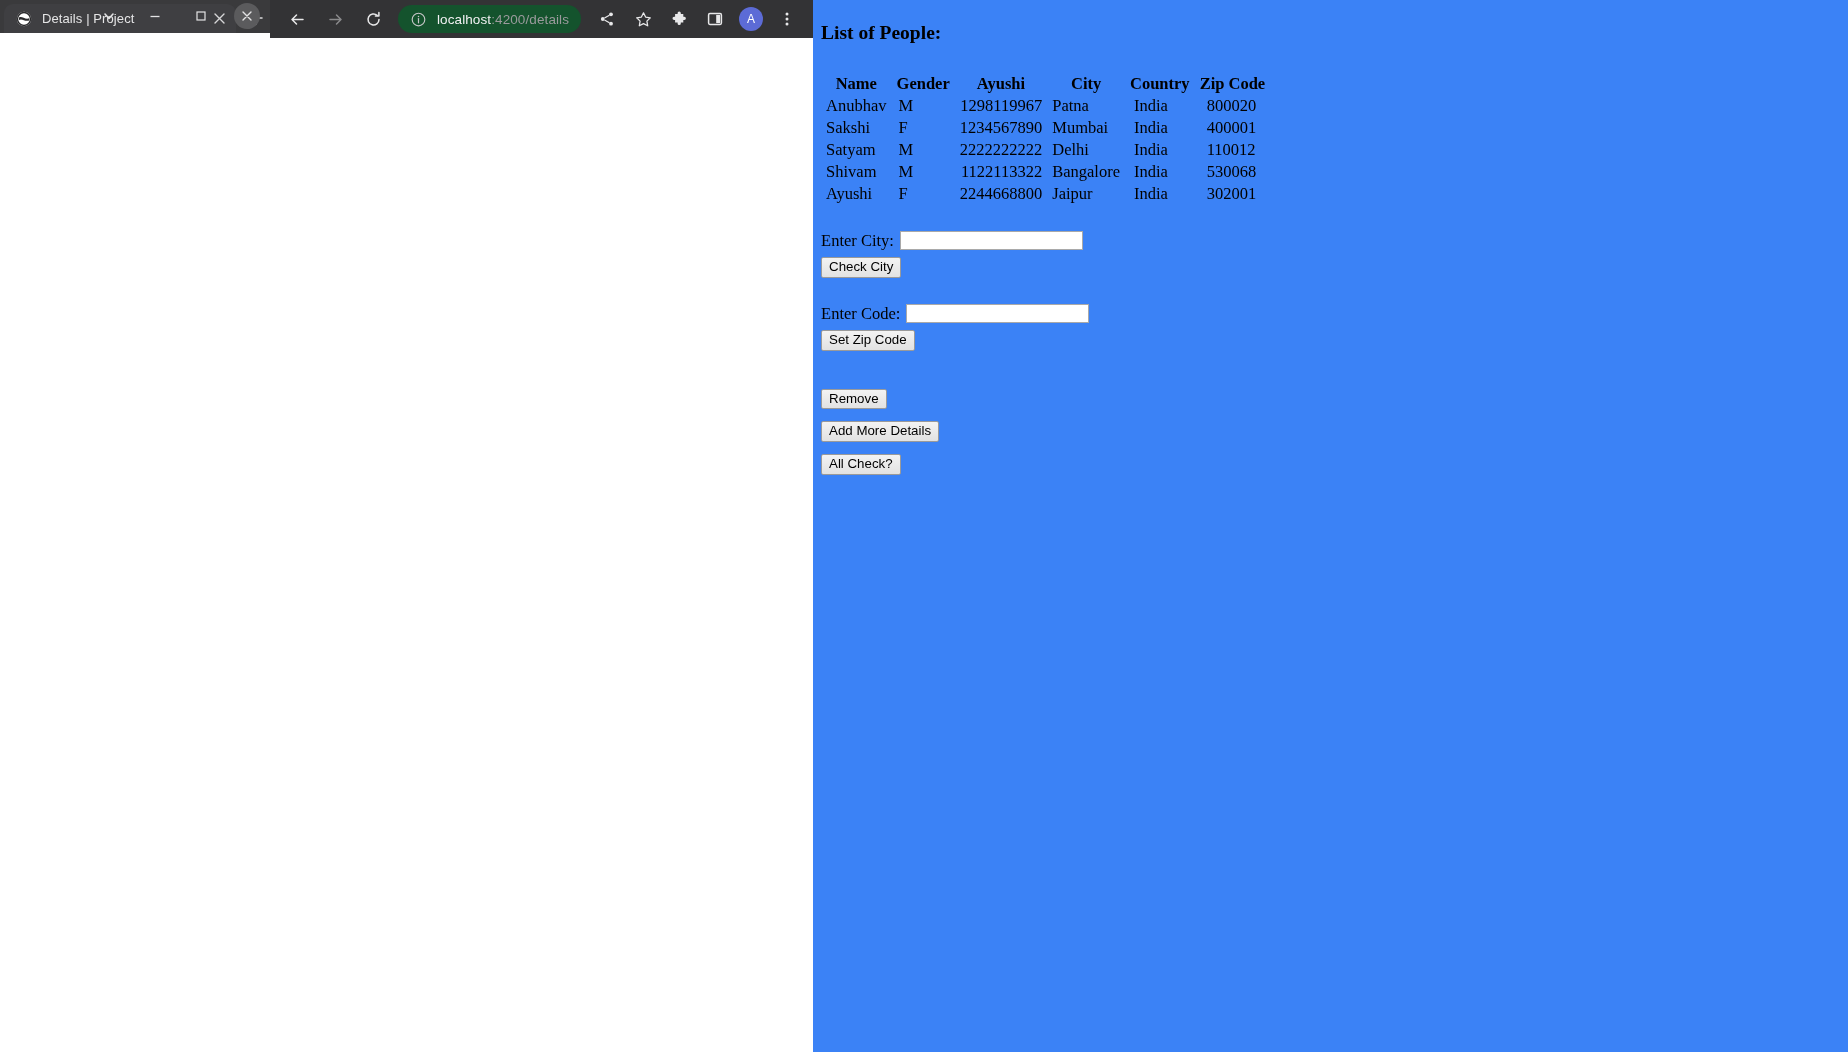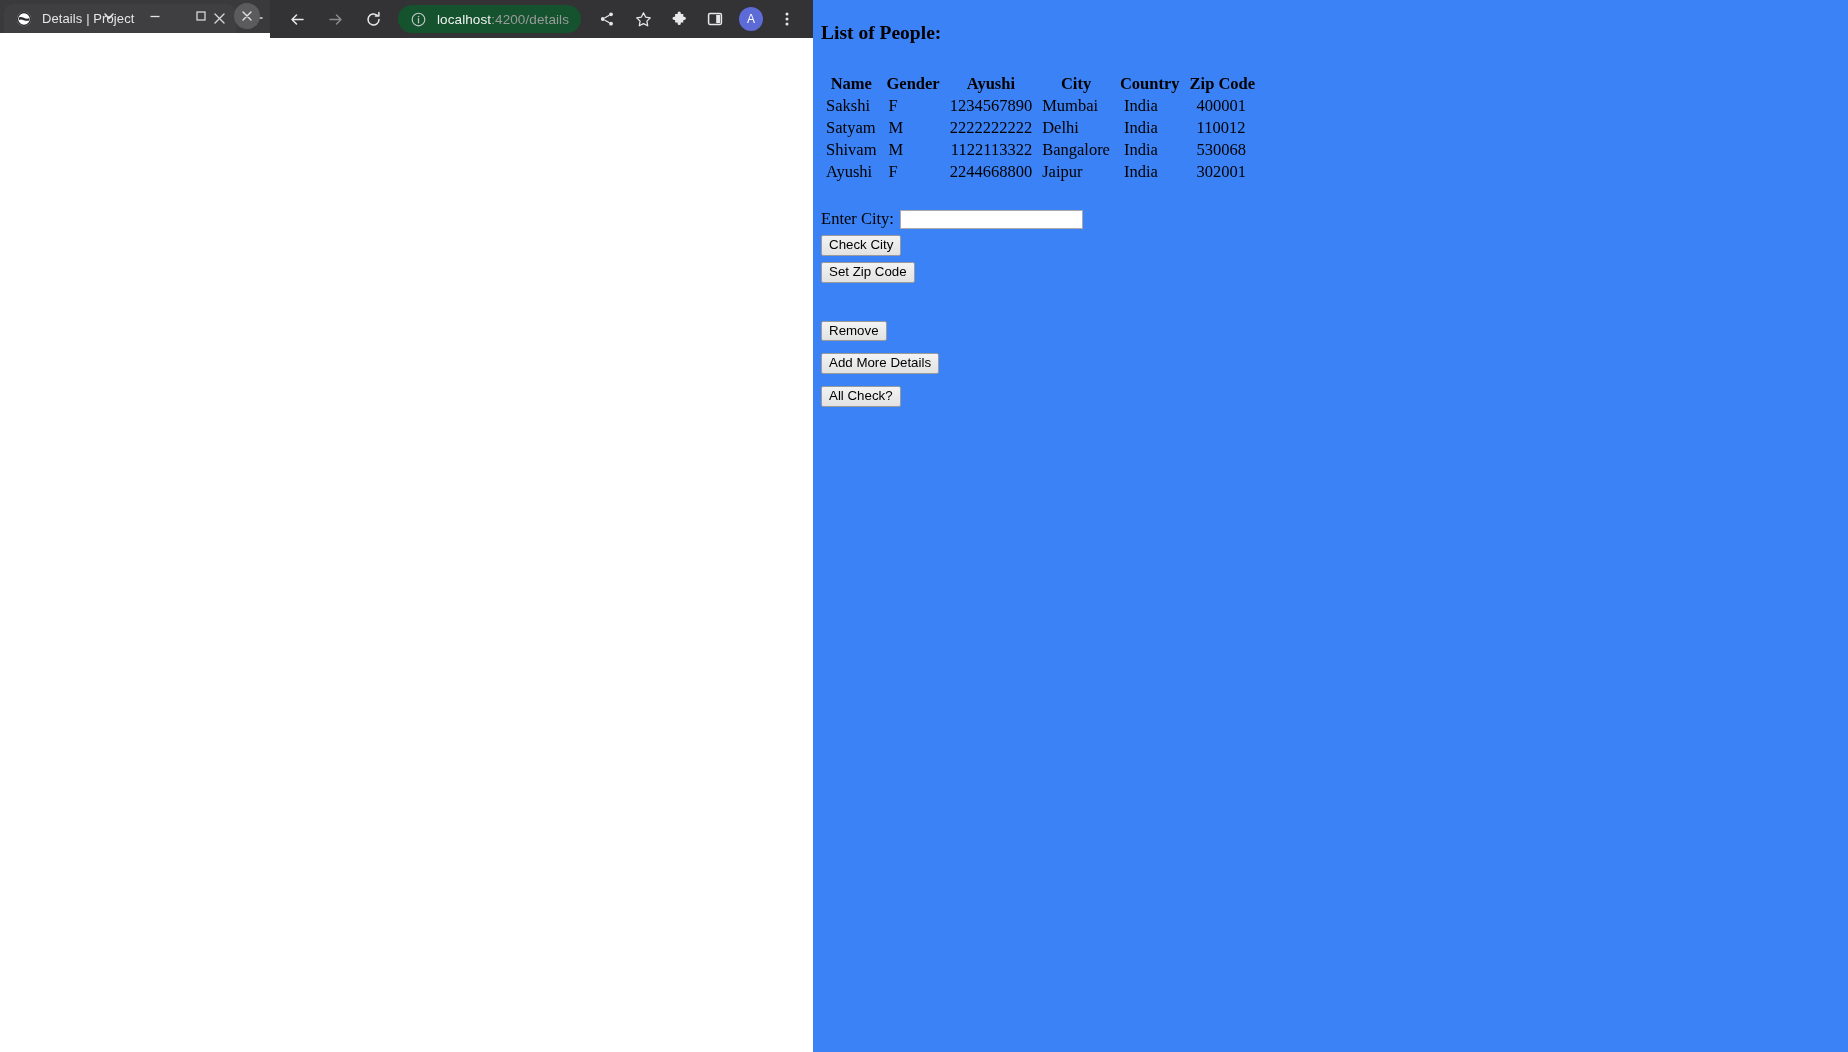--- a/index.html
+++ b/index.html
@@ -435,6 +435,14 @@
           </tr>
         </thead>
         <tbody>
+          <tr>
+            <td class="c-name">Anubhav</td>
+            <td class="c-gender">M</td>
+            <td class="c-mobile">1298119967</td>
+            <td class="c-city">Patna</td>
+            <td class="c-country">India</td>
+            <td class="c-zip">800020</td>
+          </tr>
           <tr>
             <td class="c-name">Sakshi</td>
             <td class="c-gender">F</td>

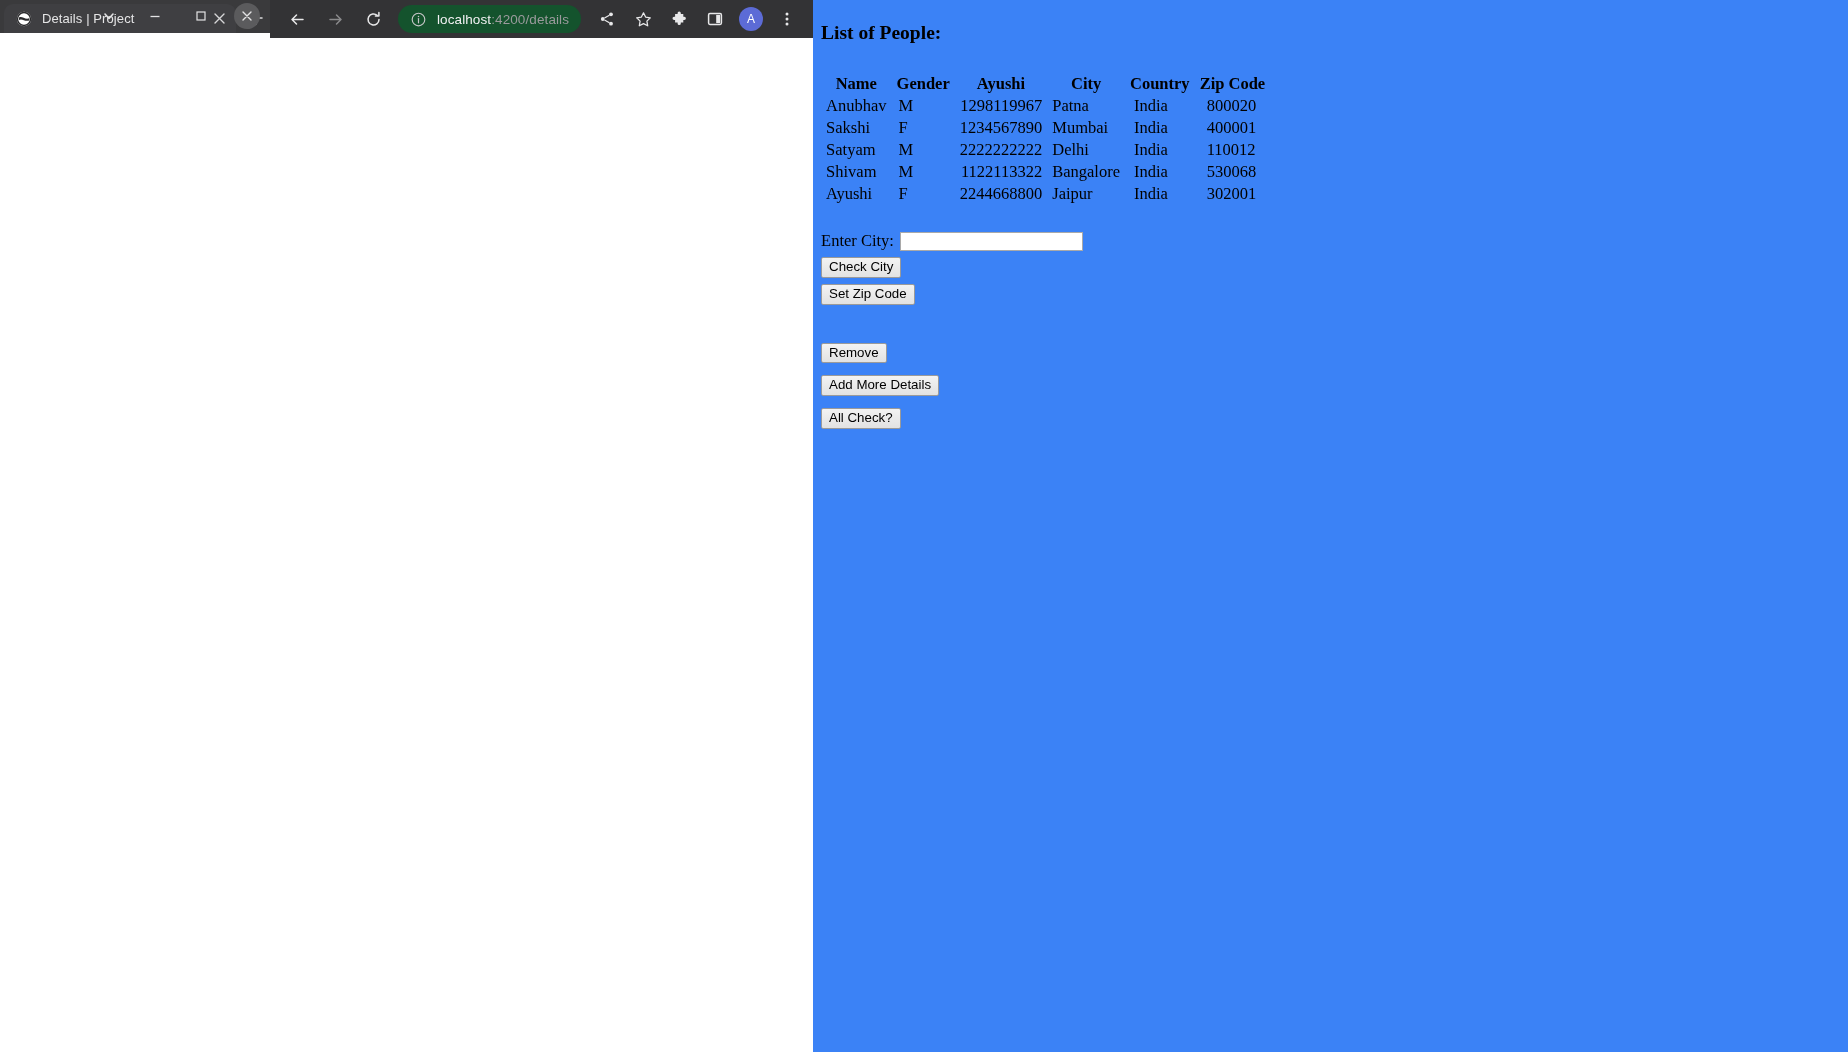--- a/index.html
+++ b/index.html
@@ -261,7 +261,7 @@
     font-family: "Liberation Serif", serif;
     font-size: 16.5px;
     display: flex;
-    align-items: center;
+    align-items: flex-start;
   }
   .form-row .lbl { margin-right: 6px; }
 

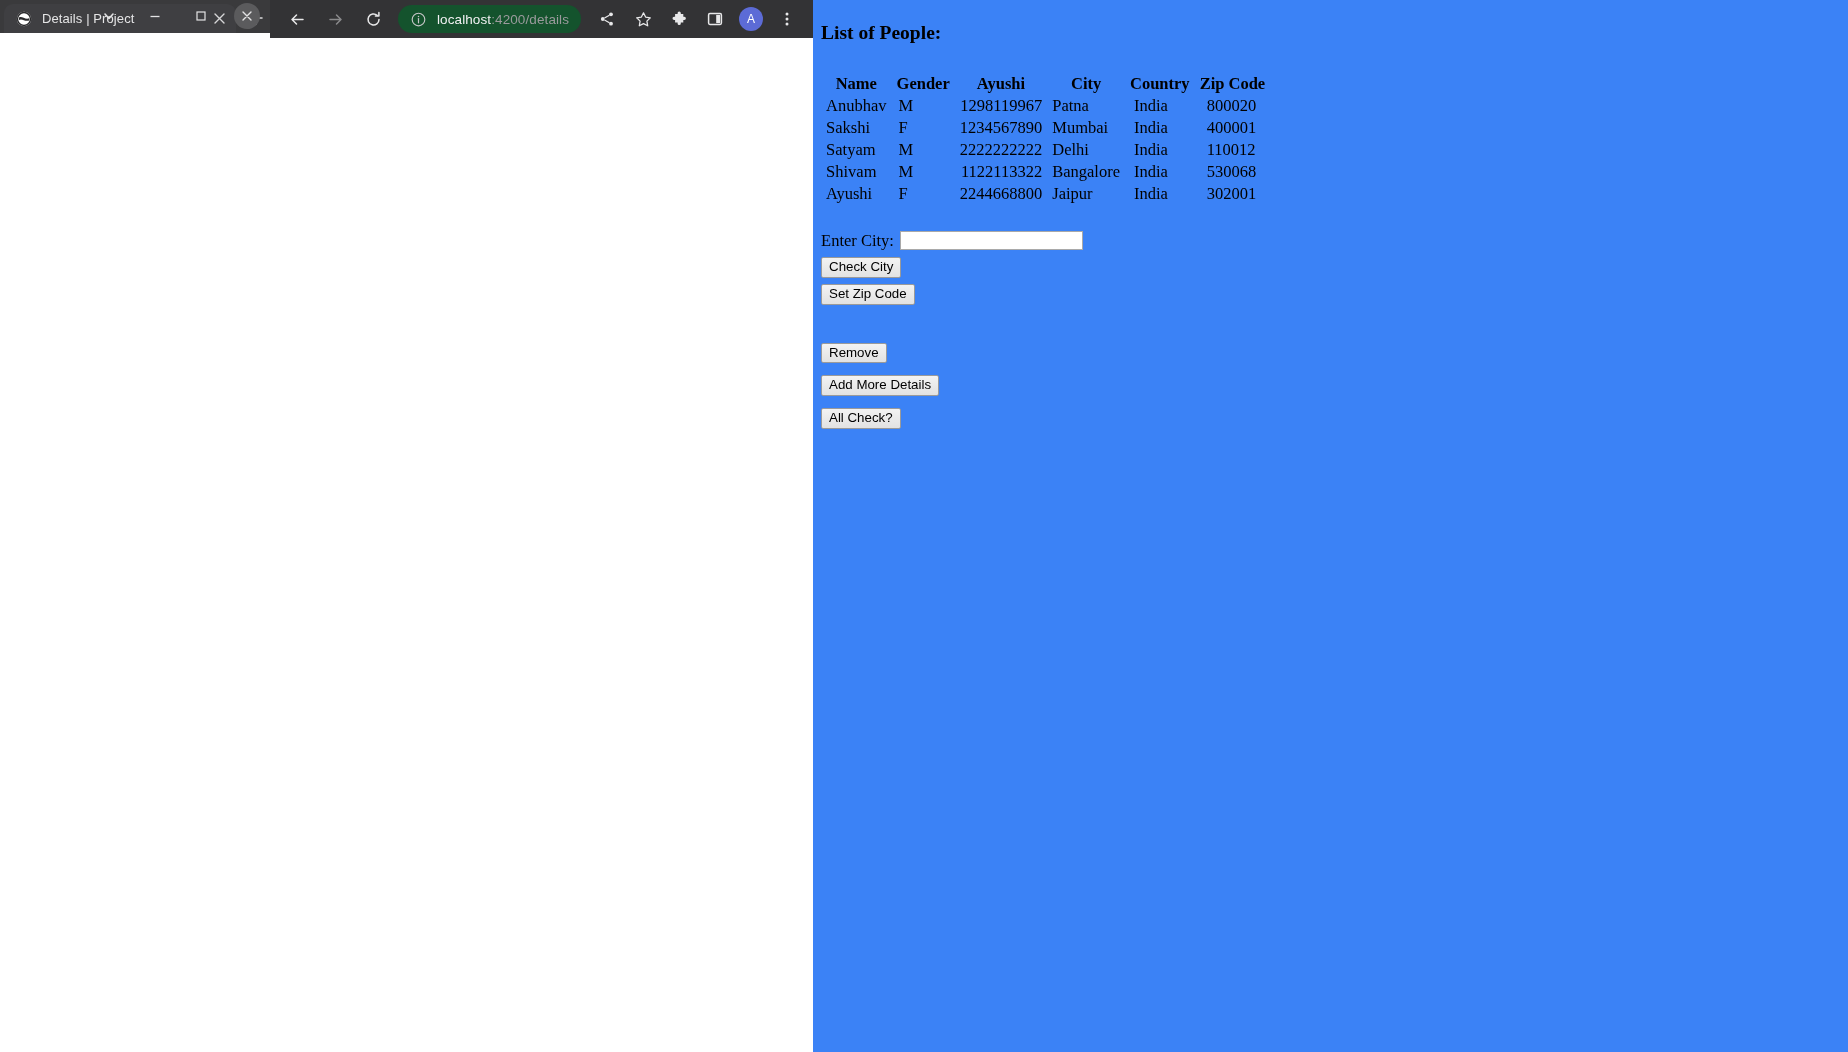--- a/index.html
+++ b/index.html
@@ -486,6 +486,10 @@
         <button class="std-btn">Check City</button>
       </div>
 
+      <div class="form-row">
+        <span class="lbl">Enter Code:</span>
+        <input type="text" class="code-input" value="" placeholder="" style="">
+      </div>
       <div class="btn-row">
         <button class="std-btn">Set Zip Code</button>
       </div>

